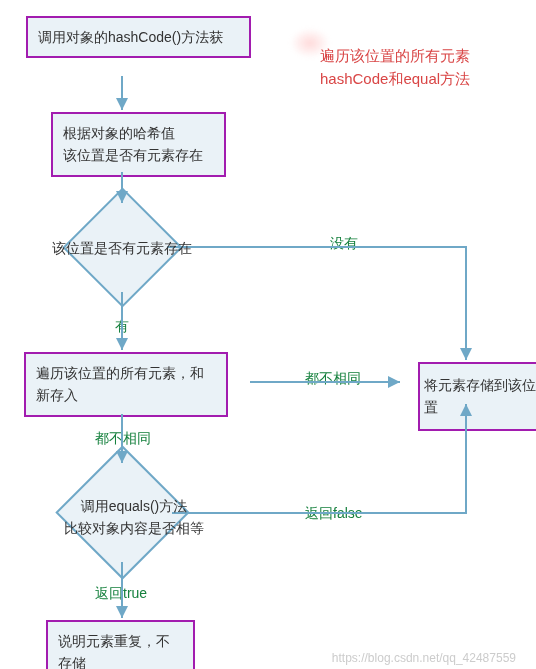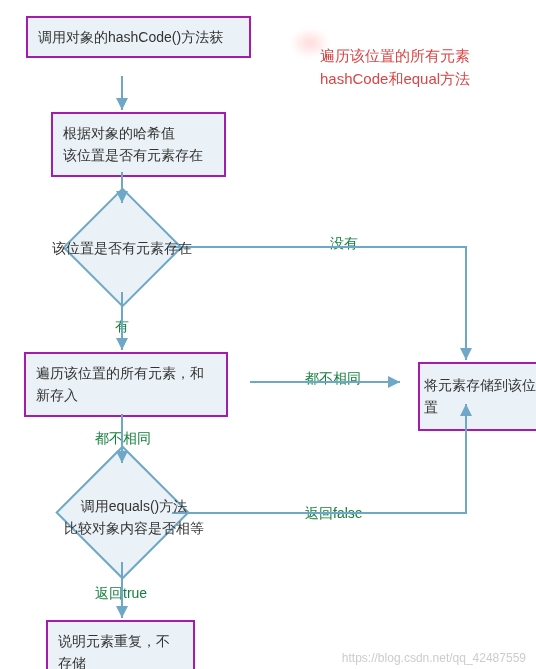--- a/index.html
+++ b/index.html
@@ -117,7 +117,7 @@
 <div class="edge-label" style="left:305px; top:505px;">返回false</div>
 <div class="edge-label" style="left:95px; top:585px;">返回true</div>
 
-<div class="watermark" style="right:10px; bottom:4px;">https://blog.csdn.net/qq_42487559</div>
+<div class="watermark" style="right:20px; bottom:4px;">https://blog.csdn.net/qq_42487559</div>
 
 <svg class="arrows">
   <defs>

